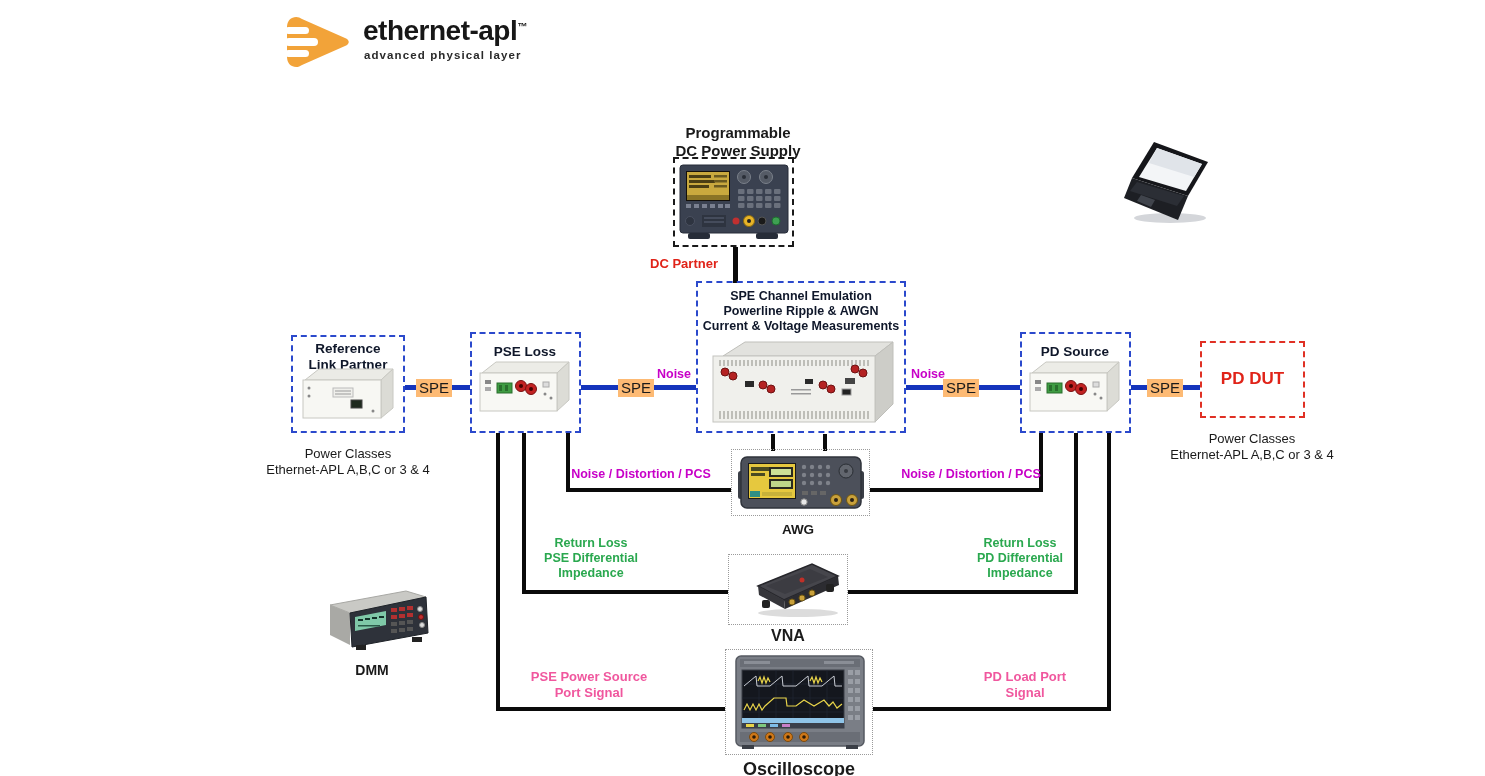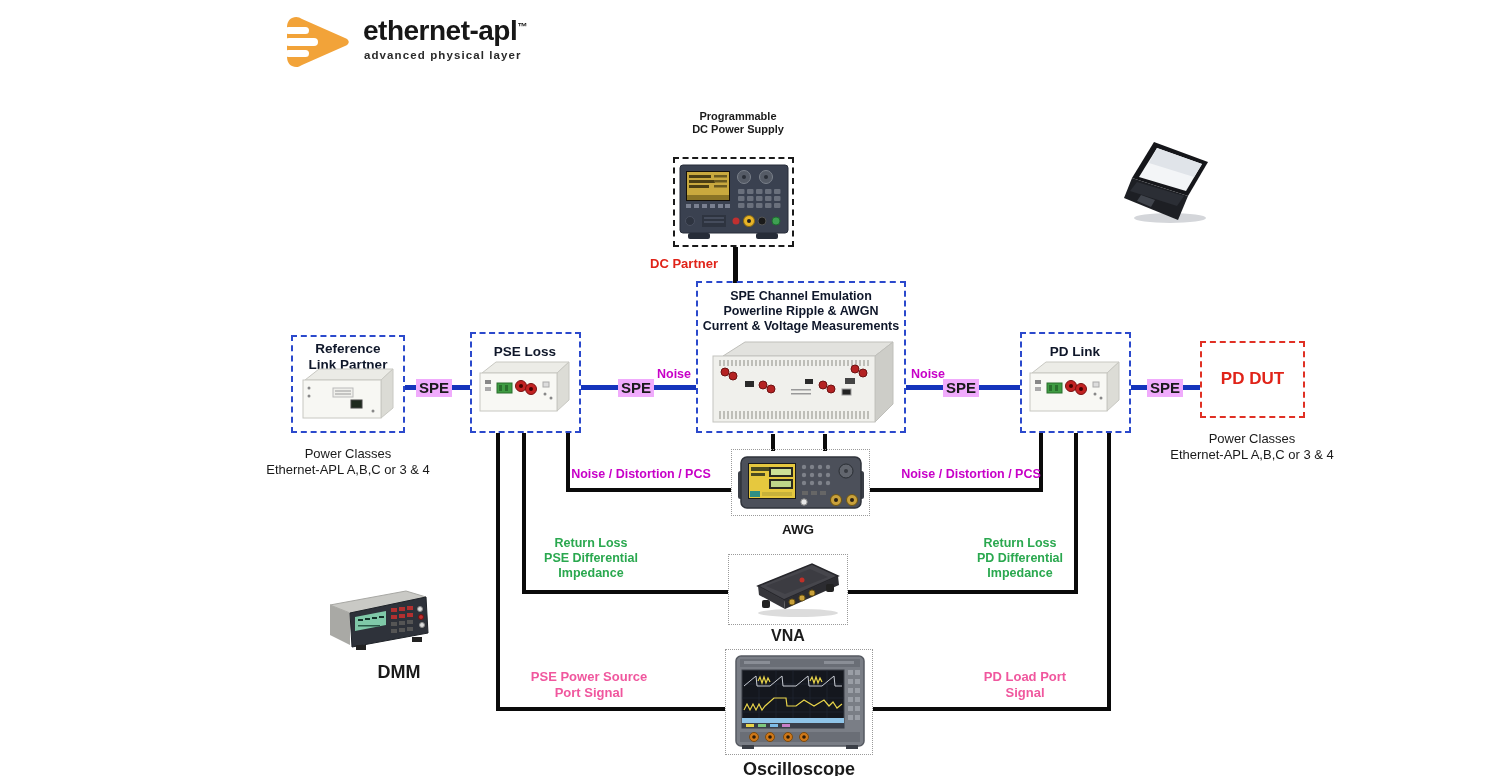--- a/index.html
+++ b/index.html
@@ -40,7 +40,7 @@
   <div class="logo-brand"><span>ethernet-apl</span><sup>™</sup></div>
   <div class="logo-tag">advanced physical layer</div>
 
-  <div class="t" style="left:600px;top:110px;width:180px;font-size:11px">Programmable
+  <div class="t" style="left:600px;top:124px;width:180px;font-size:15px">Programmable
 DC Power Supply</div>
   <div class="box blackbox" style="left:625px;top:157px;width:121px;height:90px"></div>
   <svg class="abs" style="left:630px;top:163px" width="112" height="80" viewBox="0 0 112 80">

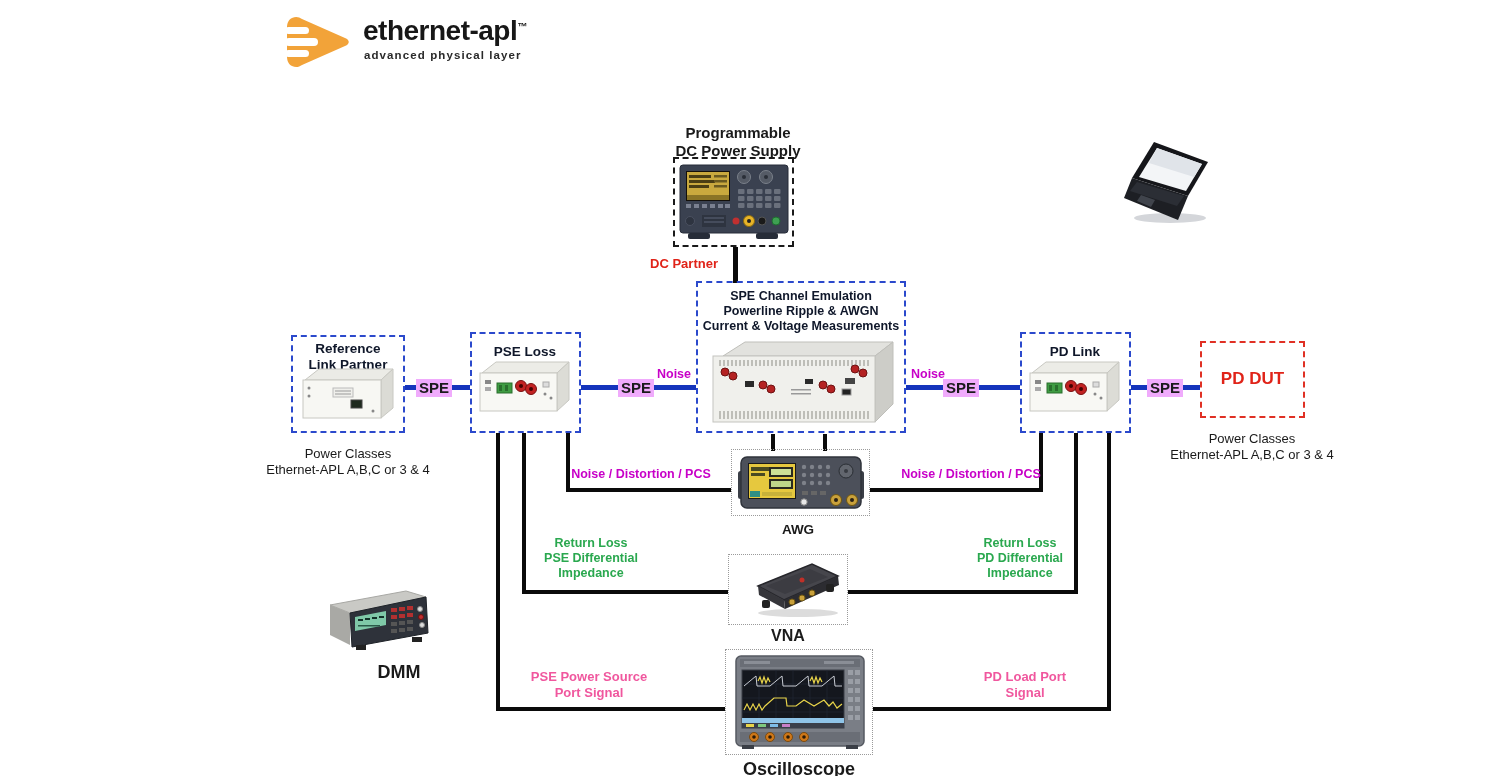--- a/index.html
+++ b/index.html
@@ -178,7 +178,7 @@
   </svg>
 
   <div class="box bluebox" style="left:972px;top:332px;width:111px;height:101px"></div>
-  <div class="t blue" style="left:977px;top:344px;width:100px;font-size:13.5px">PD Link</div>
+  <div class="t blue" style="left:977px;top:344px;width:100px;font-size:13.5px">PD Source</div>
   <svg class="abs" style="left:979px;top:358px" width="96" height="56" viewBox="0 0 96 56">
     <polygon points="5,15 19,4 92,4 80,15" fill="#ecece7" stroke="#c8c8c2"></polygon>
     <polygon points="80,15 92,4 92,42 80,53" fill="#dcdcd6" stroke="#c8c8c2"></polygon>

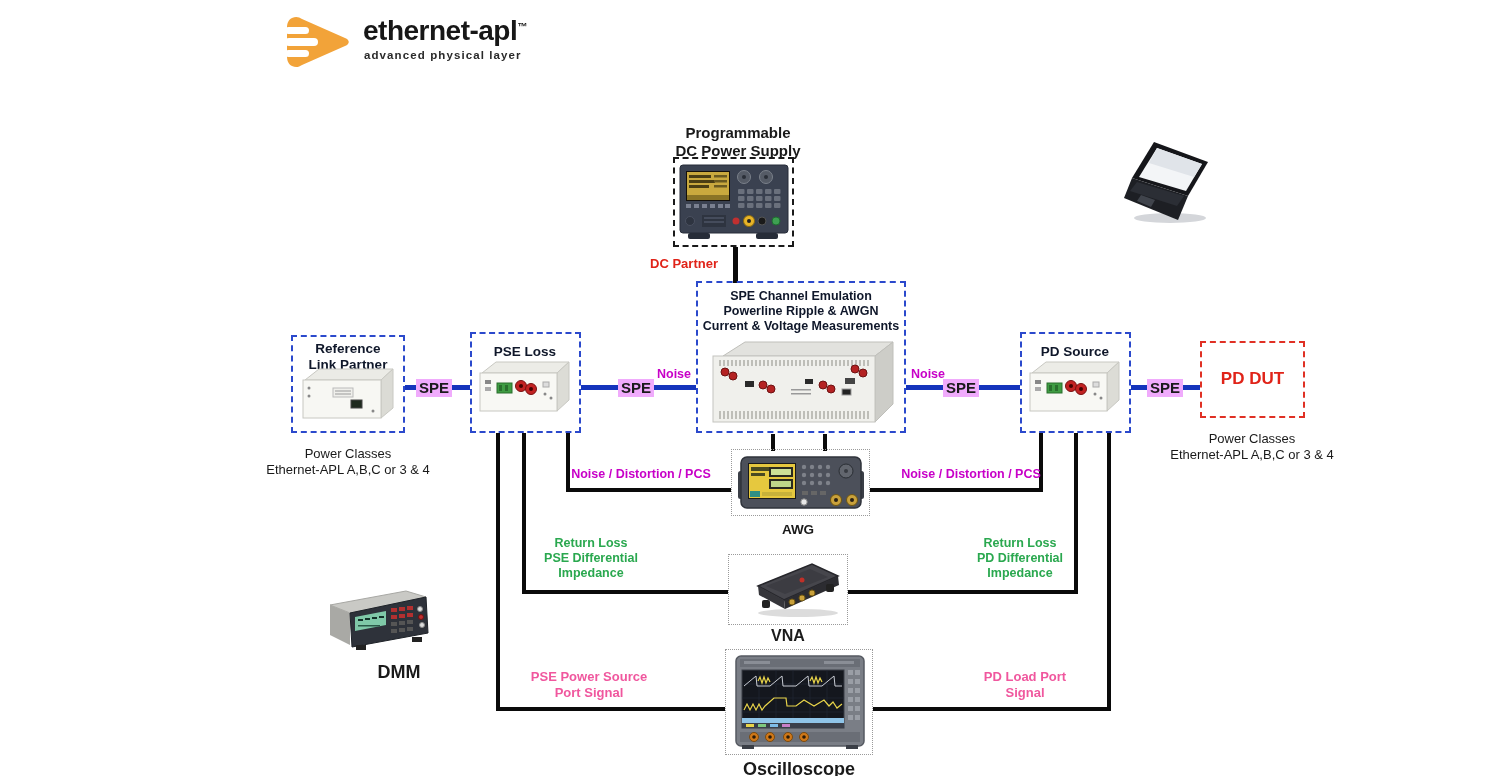--- a/index.html
+++ b/index.html
@@ -20,7 +20,7 @@
   .dotbox{border:1.5px dotted #9a9a9a;}
   .ln{position:absolute;background:#0a0a0a;}
   .bln{position:absolute;background:#1434bc;}
-  .spe{position:absolute;font-weight:bold;font-size:15px;color:#1a1a1a;background:#f0abfc;text-align:center;line-height:18px;height:18px;}
+  .spe{position:absolute;font-weight:normal;font-size:15px;color:#1a1a1a;background:#fdba74;text-align:center;line-height:18px;height:18px;}
   .logo-brand{position:absolute;left:315px;top:15px;font-size:28px;font-weight:bold;letter-spacing:-0.5px;color:#171717;}
   .logo-brand sup{font-size:10px;font-weight:bold;vertical-align:10px;letter-spacing:0;}
   .logo-tag{position:absolute;left:316px;top:49px;font-size:11.5px;font-weight:bold;letter-spacing:1.1px;color:#2a2a2a;}

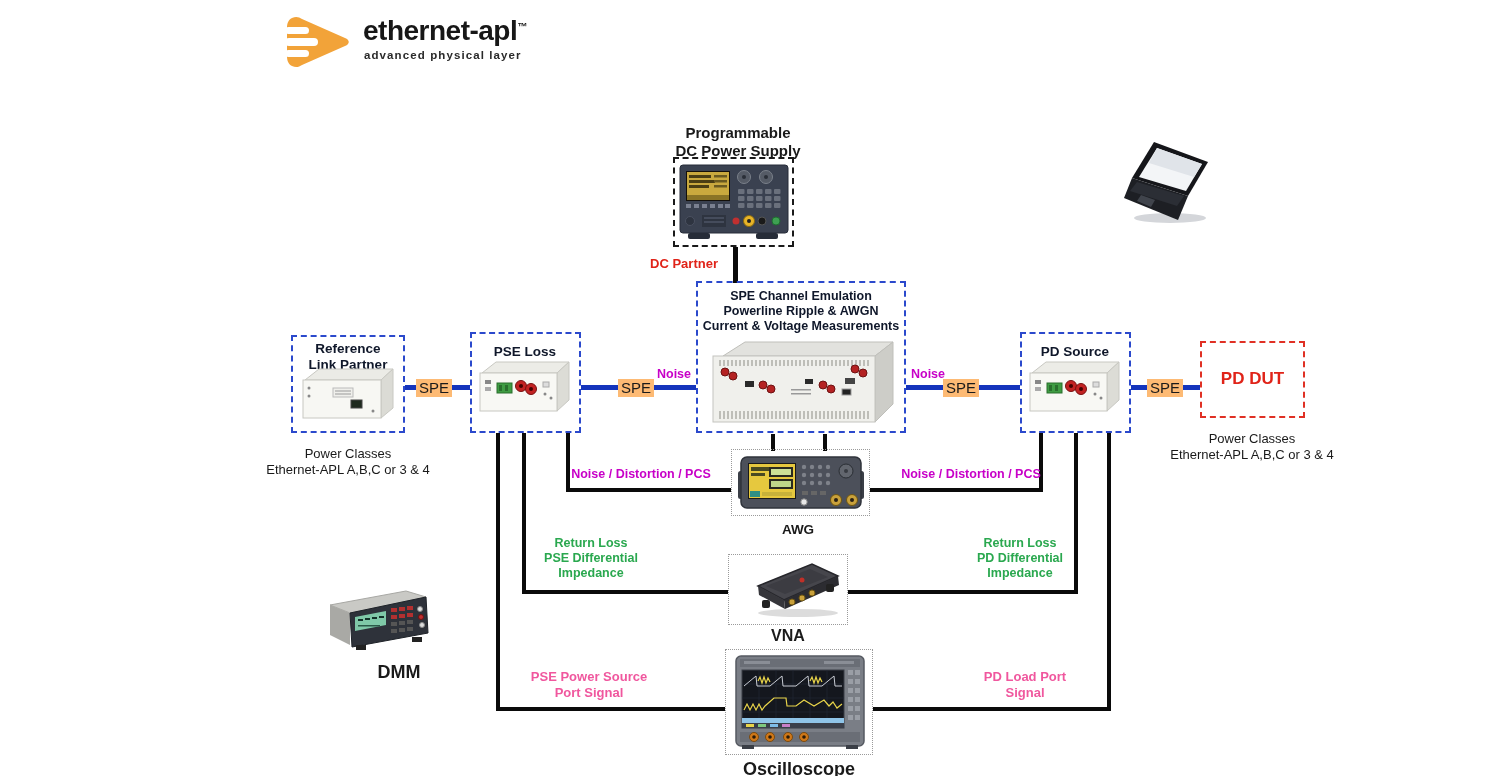--- a/index.html
+++ b/index.html
@@ -387,7 +387,7 @@
     <rect x="28" y="60" width="10" height="5" fill="#222"></rect>
       <rect x="84" y="52" width="10" height="5" fill="#222"></rect>
   </svg>
-  <div class="t" style="left:309px;top:662px;width:84px;font-size:18px">DMM</div>
+  <div class="t" style="left:282px;top:662px;width:84px;font-size:14px">DMM</div>
 
 </div>
 

